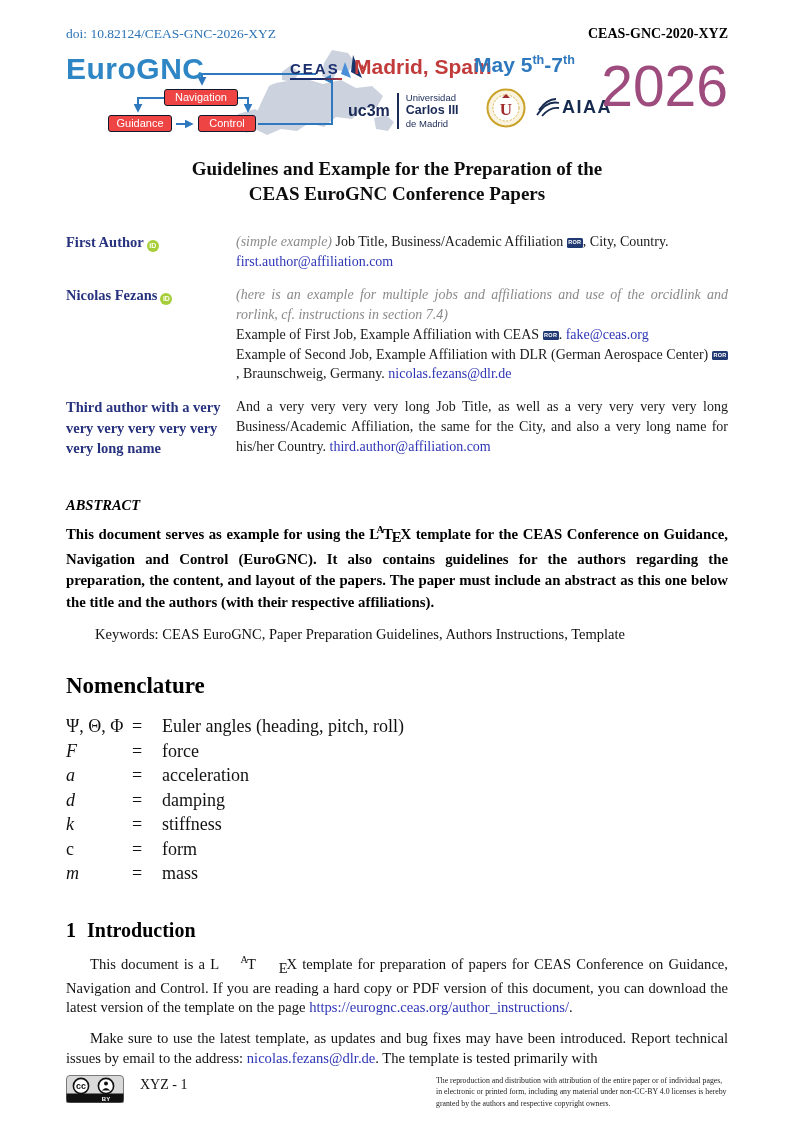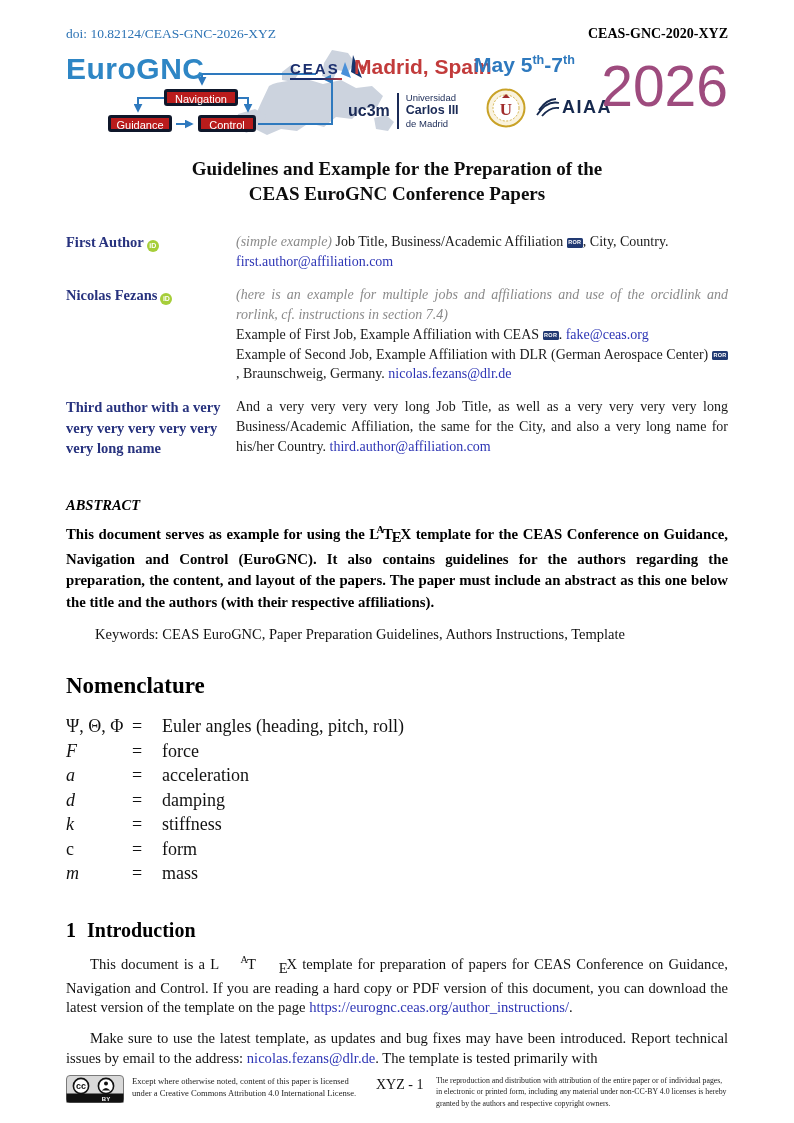--- a/index.html
+++ b/index.html
@@ -21,7 +21,7 @@
   .euromap { position:absolute; left:148px; top:-4px; width:195px; height:96px; }
   .eurognc { position:absolute; left:0; top:0; font-size:30px; font-weight:600; color:#2e86c5; letter-spacing:0.5px; }
   .flow-arrows { position:absolute; left:0; top:0; width:340px; height:92px; }
-  .fc-box { position:absolute; background:#b91c1c; border:3px solid #0f172a; color:#fff;
+  .fc-box { position:absolute; background:#ef4444; border:1px solid #0f172a; color:#fff;
             font-size:11px; line-height:15px; text-align:center; border-radius:3px; height:17px; }
   .fc-nav { left:98px; top:37px; width:74px; }
   .fc-gui { left:42px; top:63px; width:64px; }

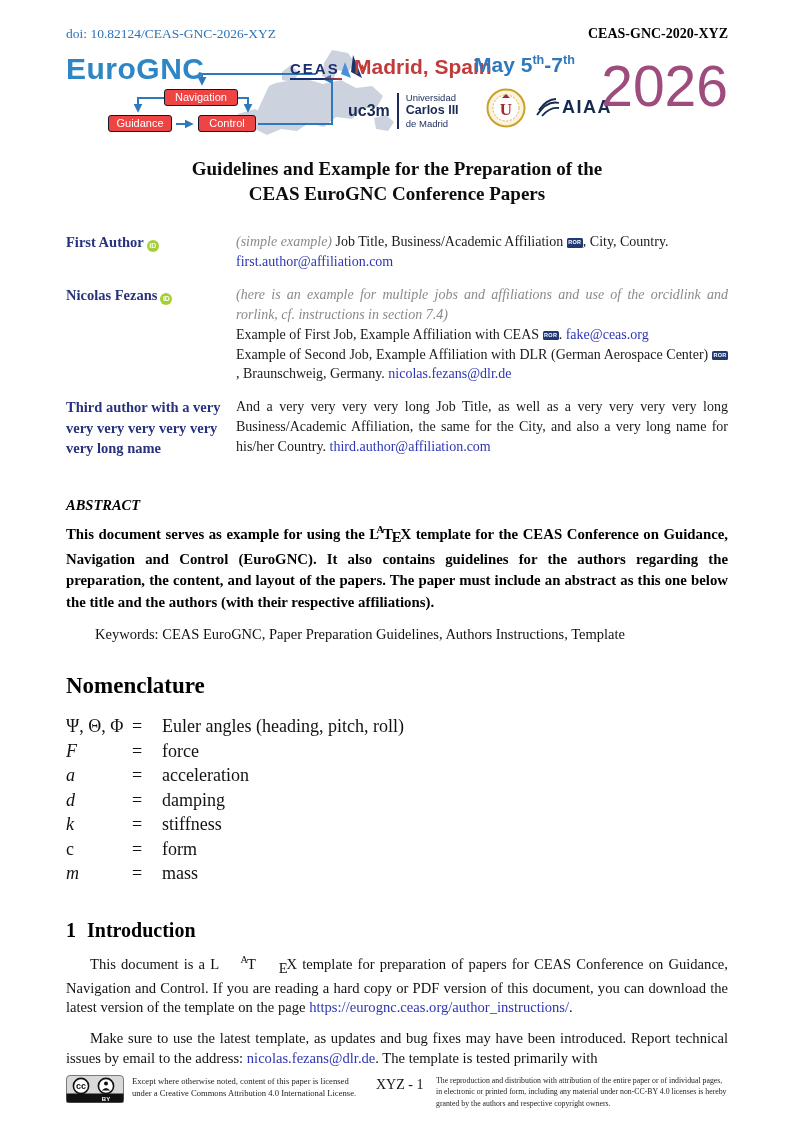--- a/index.html
+++ b/index.html
@@ -266,7 +266,6 @@
       <path d="M35.8,15.6 q4.2,-5 8.4,0 z" fill="#111"></path>
       <text x="40" y="26" text-anchor="middle" font-family="Liberation Sans, sans-serif" font-size="6" font-weight="bold" fill="#fff">BY</text>
     </svg>
-    <div class="cc-text">Except where otherwise noted, content of this paper is licensed under a Creative Commons Attribution 4.0 International License.</div>
     <div class="page-num">XYZ - 1</div>
     <div class="foot-right">The reproduction and distribution with attribution of the entire paper or of individual pages, in electronic or printed form, including any material under non-CC-BY 4.0 licenses is hereby granted by the authors and respective copyright owners.</div>
   </div>

